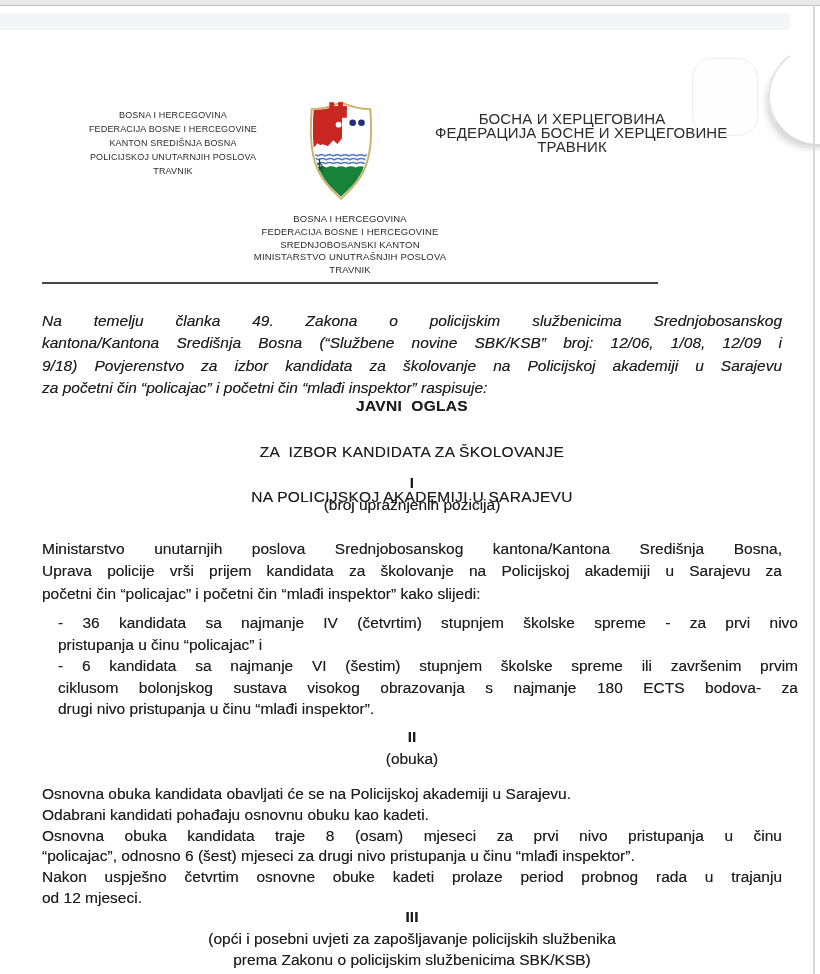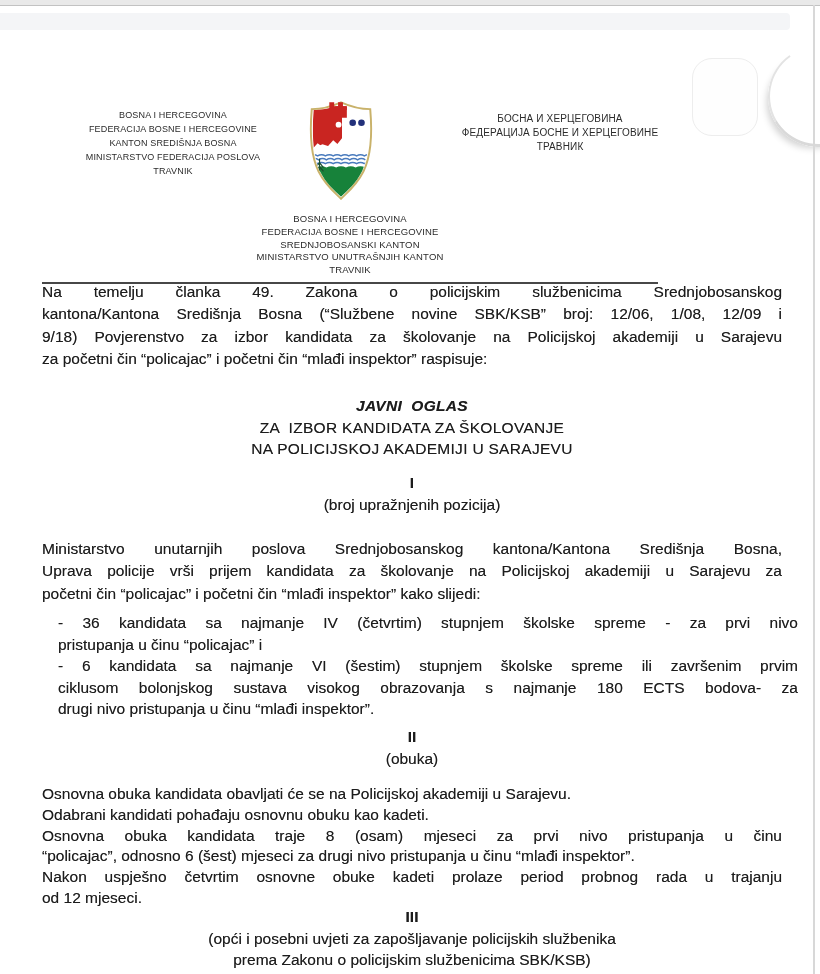--- a/index.html
+++ b/index.html
@@ -29,7 +29,7 @@
   
   .lh { position: absolute; text-align: center; color: #2b2b2b; letter-spacing: 0.15px; }
   .lh-left   { top: 108px; left: 58px;  width: 230px; font-size: 9px;   line-height: 14px; }
-  .lh-right  { top: 112px; left: 423px; width: 274px; font-size: 10px; line-height: 14px; }
+  .lh-right  { top: 112px; left: 435px; width: 274px; font-size: 15px; line-height: 14px; }
   .lh-center { top: 213px; left: 145px; width: 410px; font-size: 9.5px; line-height: 12.8px; }
   .lh div { white-space: nowrap; }
 

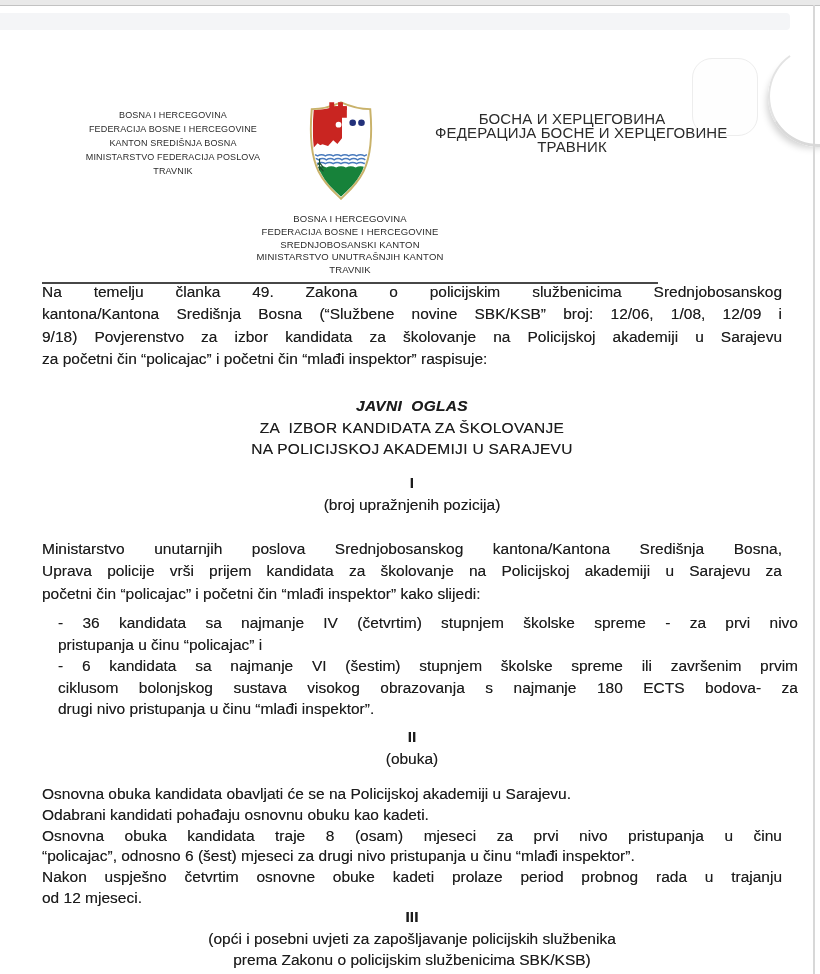--- a/index.html
+++ b/index.html
@@ -71,7 +71,7 @@
     <div>BOSNA I HERCEGOVINA</div>
     <div>FEDERACIJA BOSNE I HERCEGOVINE</div>
     <div>KANTON SREDIŠNJA BOSNA</div>
-    <div>MINISTARSTVO FEDERACIJA POSLOVA</div>
+    <div>POLICIJSKOJ UNUTARNJIH POSLOVA</div>
     <div>TRAVNIK</div>
   </div>
 

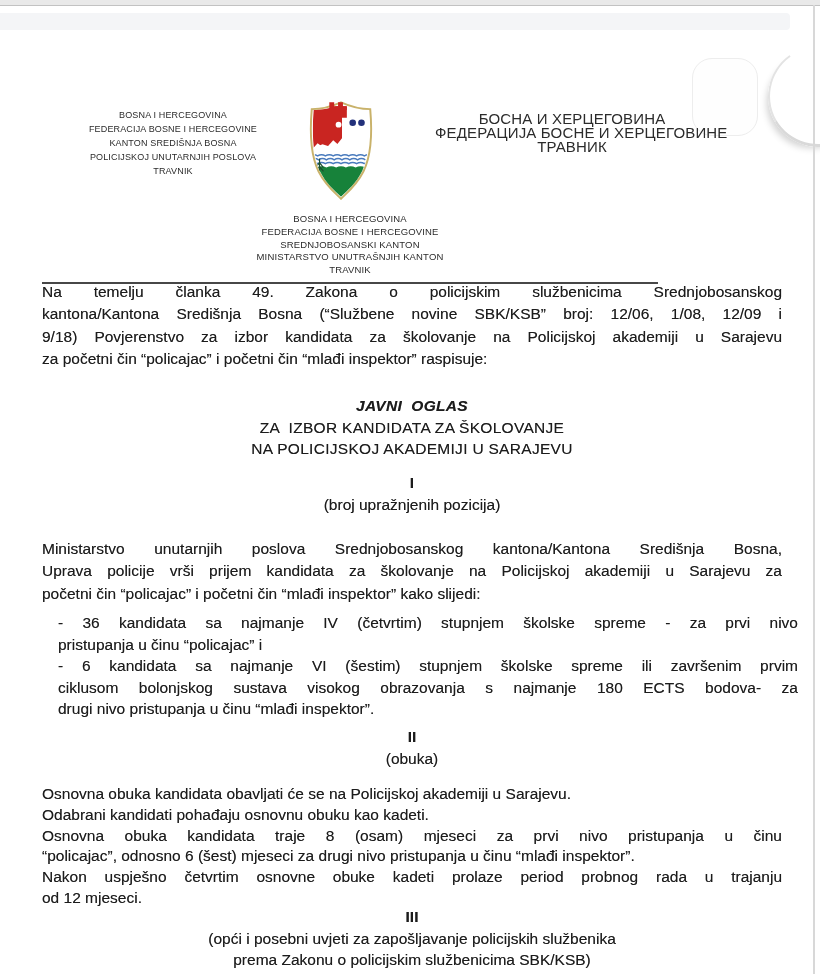--- a/index.html
+++ b/index.html
@@ -107,7 +107,7 @@
     <div>BOSNA I HERCEGOVINA</div>
     <div>FEDERACIJA BOSNE I HERCEGOVINE</div>
     <div>SREDNJOBOSANSKI KANTON</div>
-    <div>MINISTARSTVO UNUTRAŠNJIH KANTON</div>
+    <div>MINISTARSTVO UNUTRAŠNJIH POSLOVA</div>
     <div>TRAVNIK</div>
   </div>
 

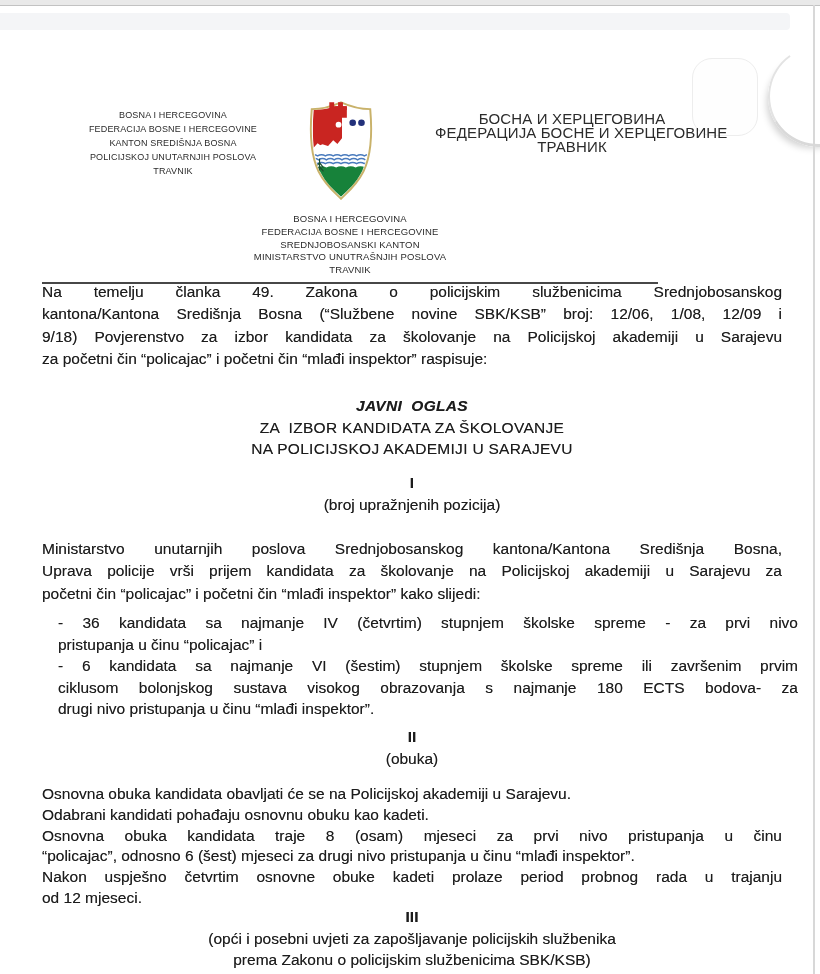--- a/index.html
+++ b/index.html
@@ -44,7 +44,7 @@
     text-shadow: 0 0 0.5px rgba(28,28,28,0.55); }
   .jl { text-align: justify; text-align-last: justify; }
   .ll { text-align: left; }
-  .intro    { top: 281px; }
+  .intro    { top: 310px; font-style: italic; }
   .title-block { top: 395px; text-align: center; line-height: 21.5px; letter-spacing: 0.3px; }
   .title-block .t1 { font-weight: 700; white-space: pre-wrap; font-style: italic; }
   .title-block .t2 { white-space: pre-wrap; }

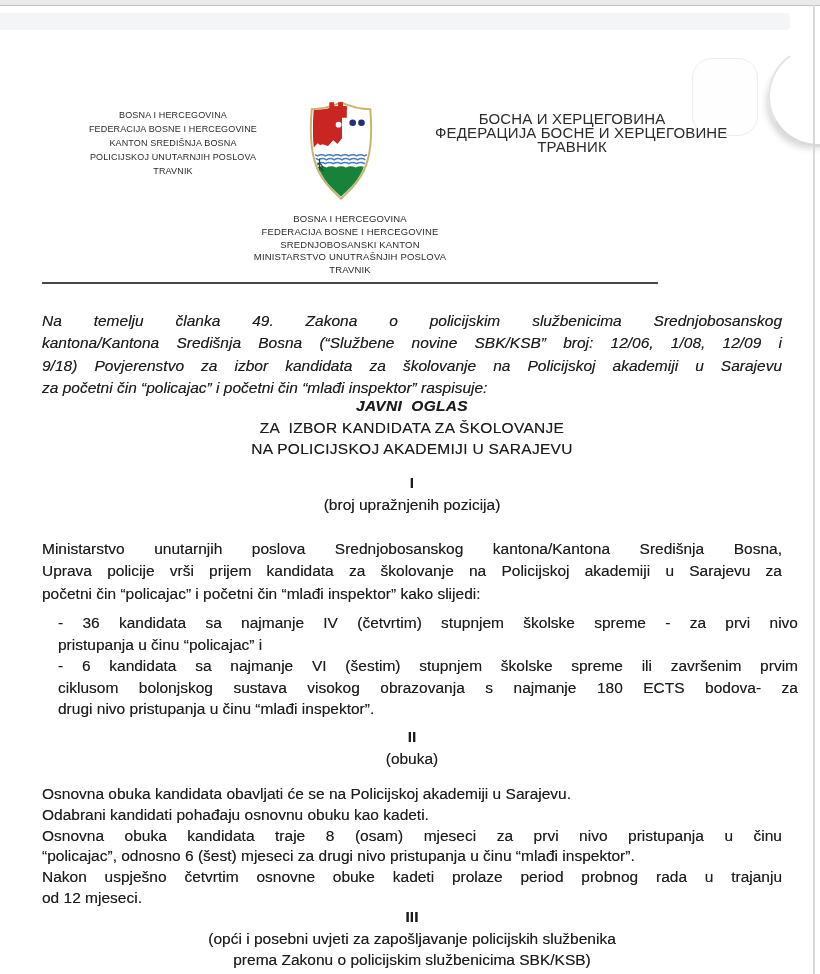--- a/index.html
+++ b/index.html
@@ -46,7 +46,7 @@
   .ll { text-align: left; }
   .intro    { top: 310px; font-style: italic; }
   .title-block { top: 395px; text-align: center; line-height: 21.5px; letter-spacing: 0.3px; }
-  .title-block .t1 { font-weight: 700; white-space: pre-wrap; font-style: italic; }
+  .title-block .t1 { font-weight: 700; white-space: pre-wrap; }
   .title-block .t2 { white-space: pre-wrap; }
   .sec-head { text-align: center; }
   .sec-head .numeral { font-weight: 700; }

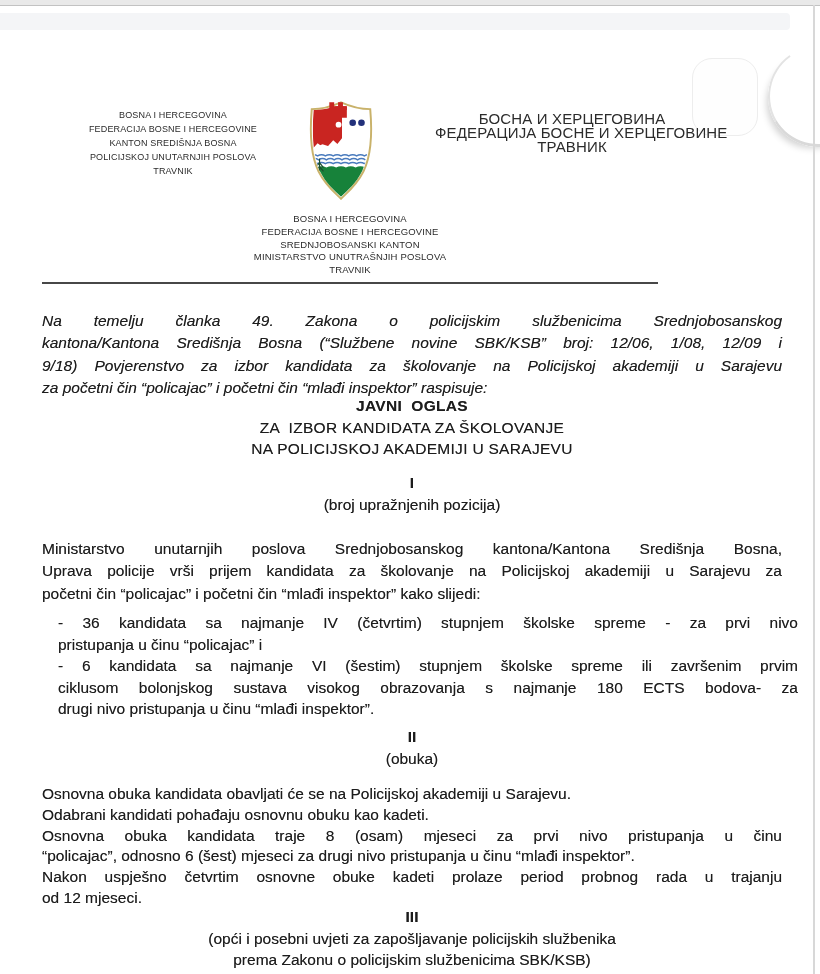--- a/index.html
+++ b/index.html
@@ -47,7 +47,7 @@
   .intro    { top: 310px; font-style: italic; }
   .title-block { top: 395px; text-align: center; line-height: 21.5px; letter-spacing: 0.3px; }
   .title-block .t1 { font-weight: 700; white-space: pre-wrap; }
-  .title-block .t2 { white-space: pre-wrap; }
+  .title-block .t2 { white-space: pre-wrap; margin-top: 24px; }
   .sec-head { text-align: center; }
   .sec-head .numeral { font-weight: 700; }
   .sec1 { top: 472px; line-height: 22px; }

